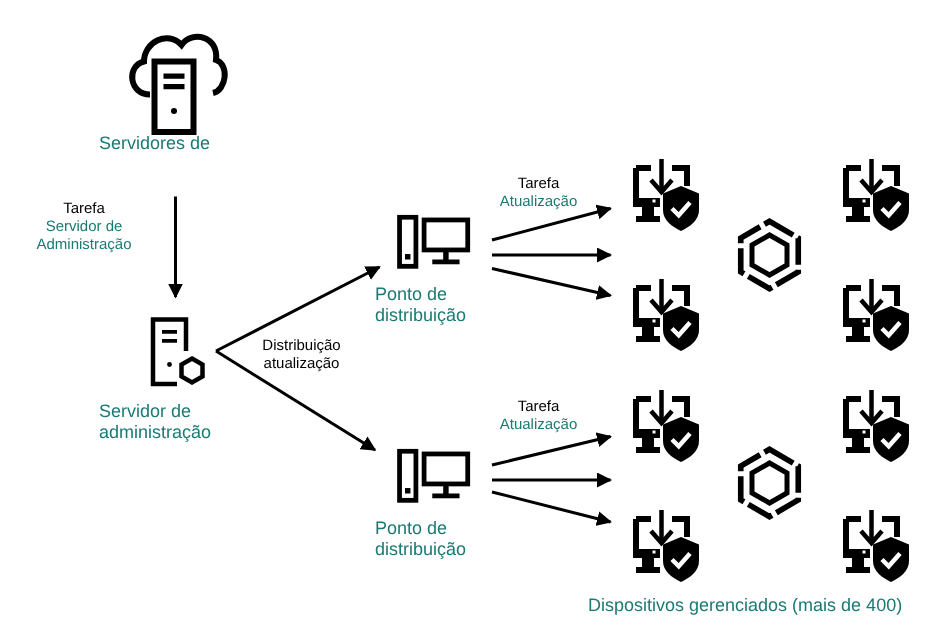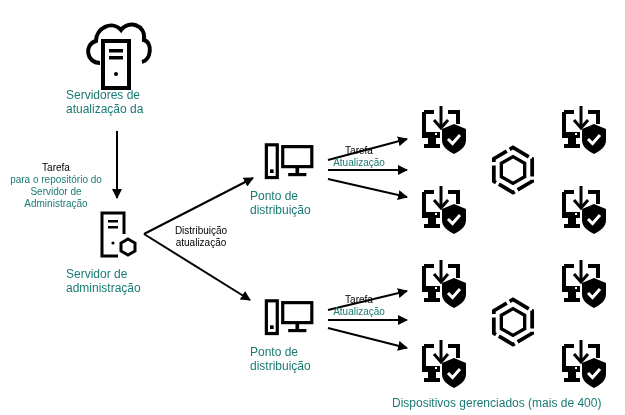--- a/index.html
+++ b/index.html
@@ -94,7 +94,6 @@
 
 <div class="lbl" style="left:66px; top:88px; width:100px;">
   <div>Servidores de</div>
-  <div>atualização da</div>
 </div>
 
 <div class="task" style="left:2px; top:134px; width:108px;">

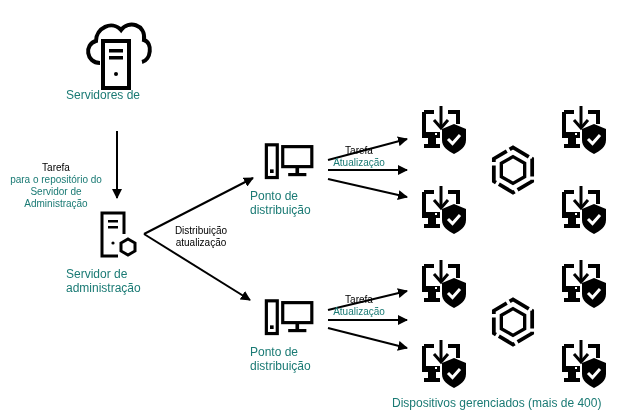--- a/index.html
+++ b/index.html
@@ -8,7 +8,7 @@
     svg.canvas { position:absolute; left:0; top:0; }
     .lbl { position:absolute; text-align:left; font-size:12px; line-height:14px; color:#1a7a74; white-space:nowrap; }
     .task { position:absolute; text-align:center; font-size:10px; line-height:12px; white-space:nowrap; }
-    .task .t { color:#000; display:block;margin-top:28px; }
+    .task .t { color:#000; display:block; }
     .task .d { color:#1a7a74; display:block; }
     .dist { position:absolute; text-align:center; font-size:10px; line-height:12px; color:#000; white-space:nowrap; }
   </style>

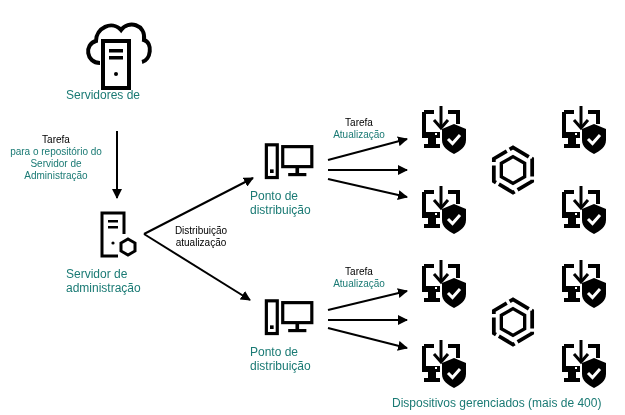--- a/index.html
+++ b/index.html
@@ -98,7 +98,6 @@
 
 <div class="task" style="left:2px; top:134px; width:108px;">
   <span class="t">Tarefa</span>
-  <span class="d">para o repositório do</span>
   <span class="d">Servidor de</span>
   <span class="d">Administração</span>
 </div>

